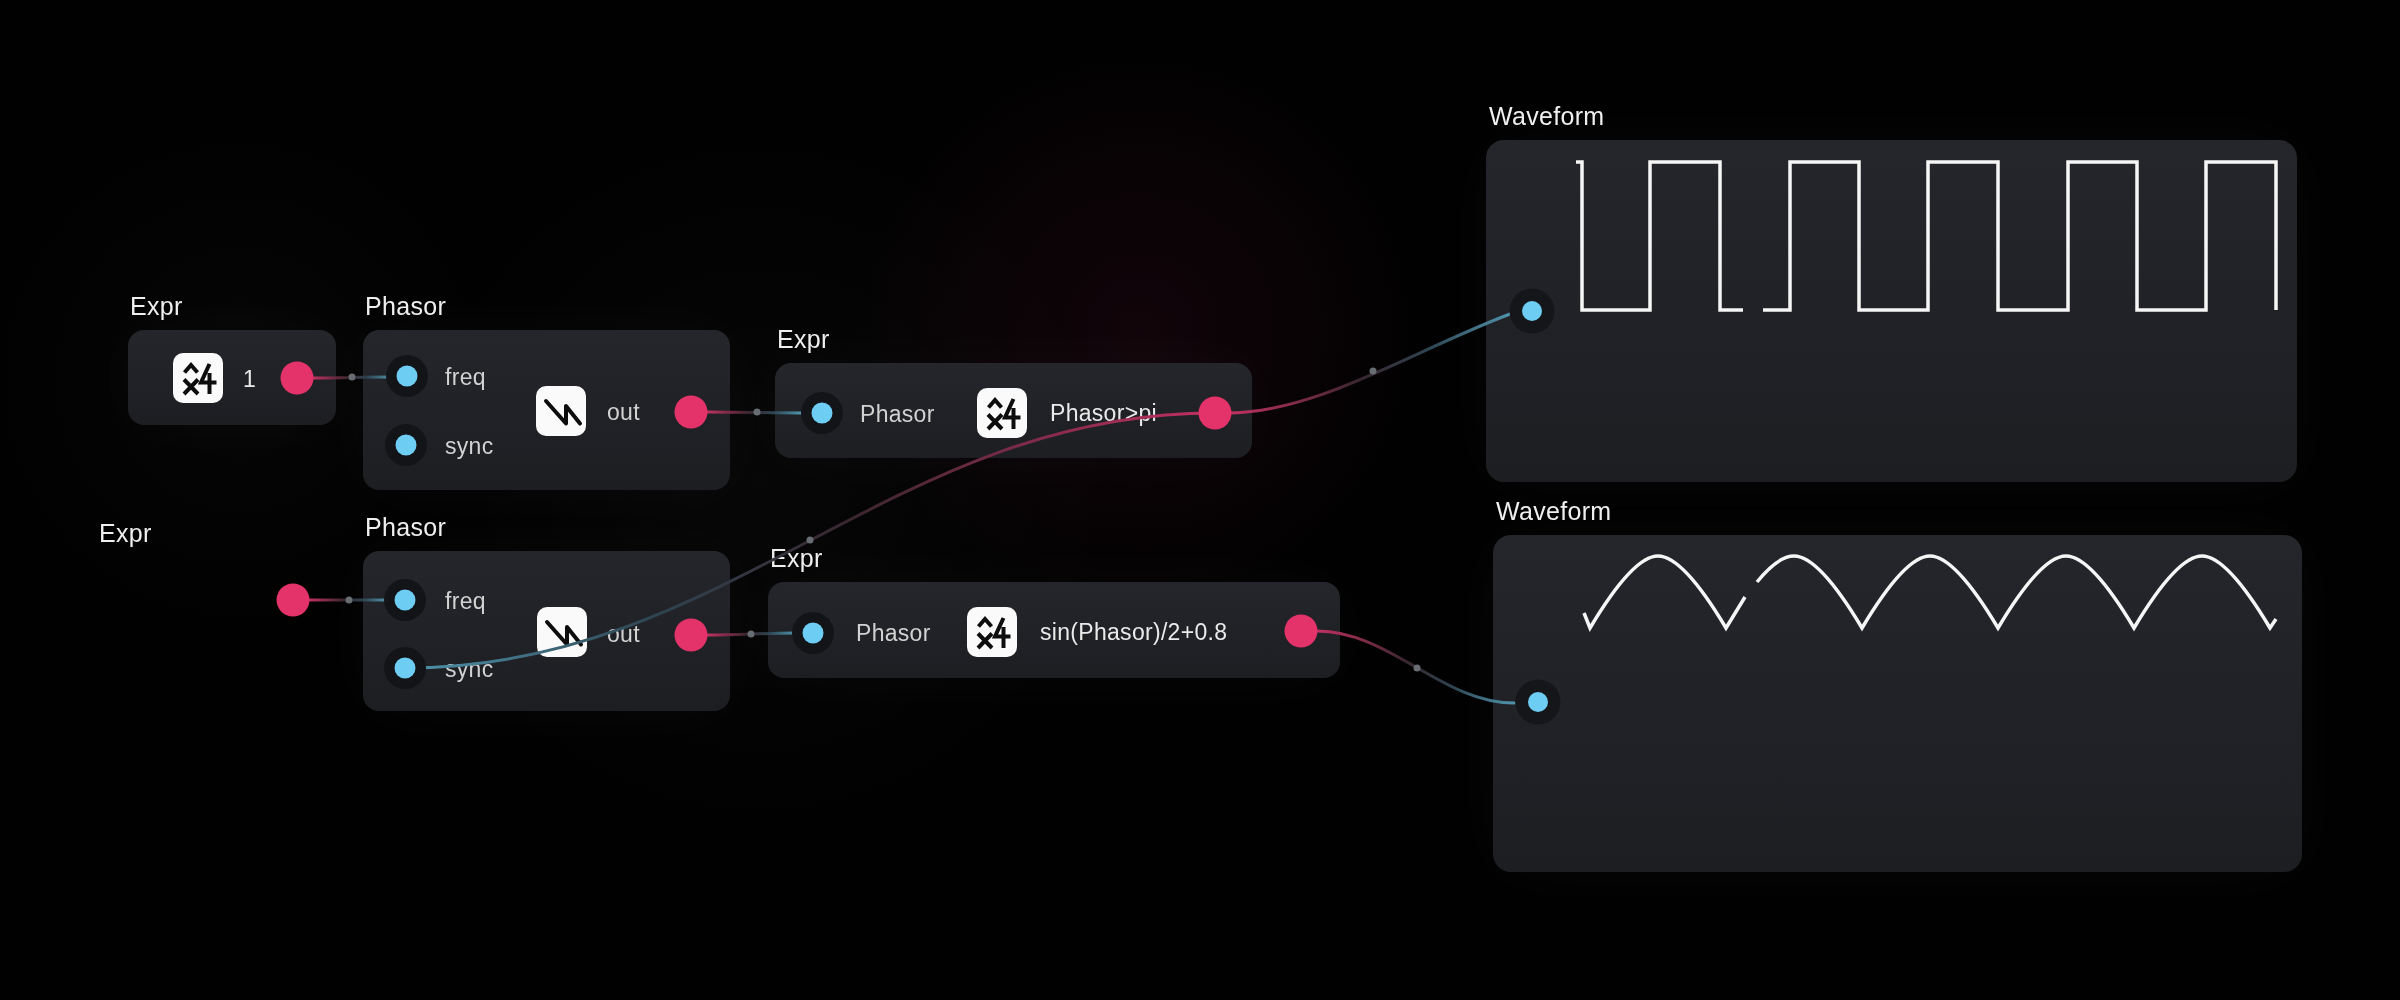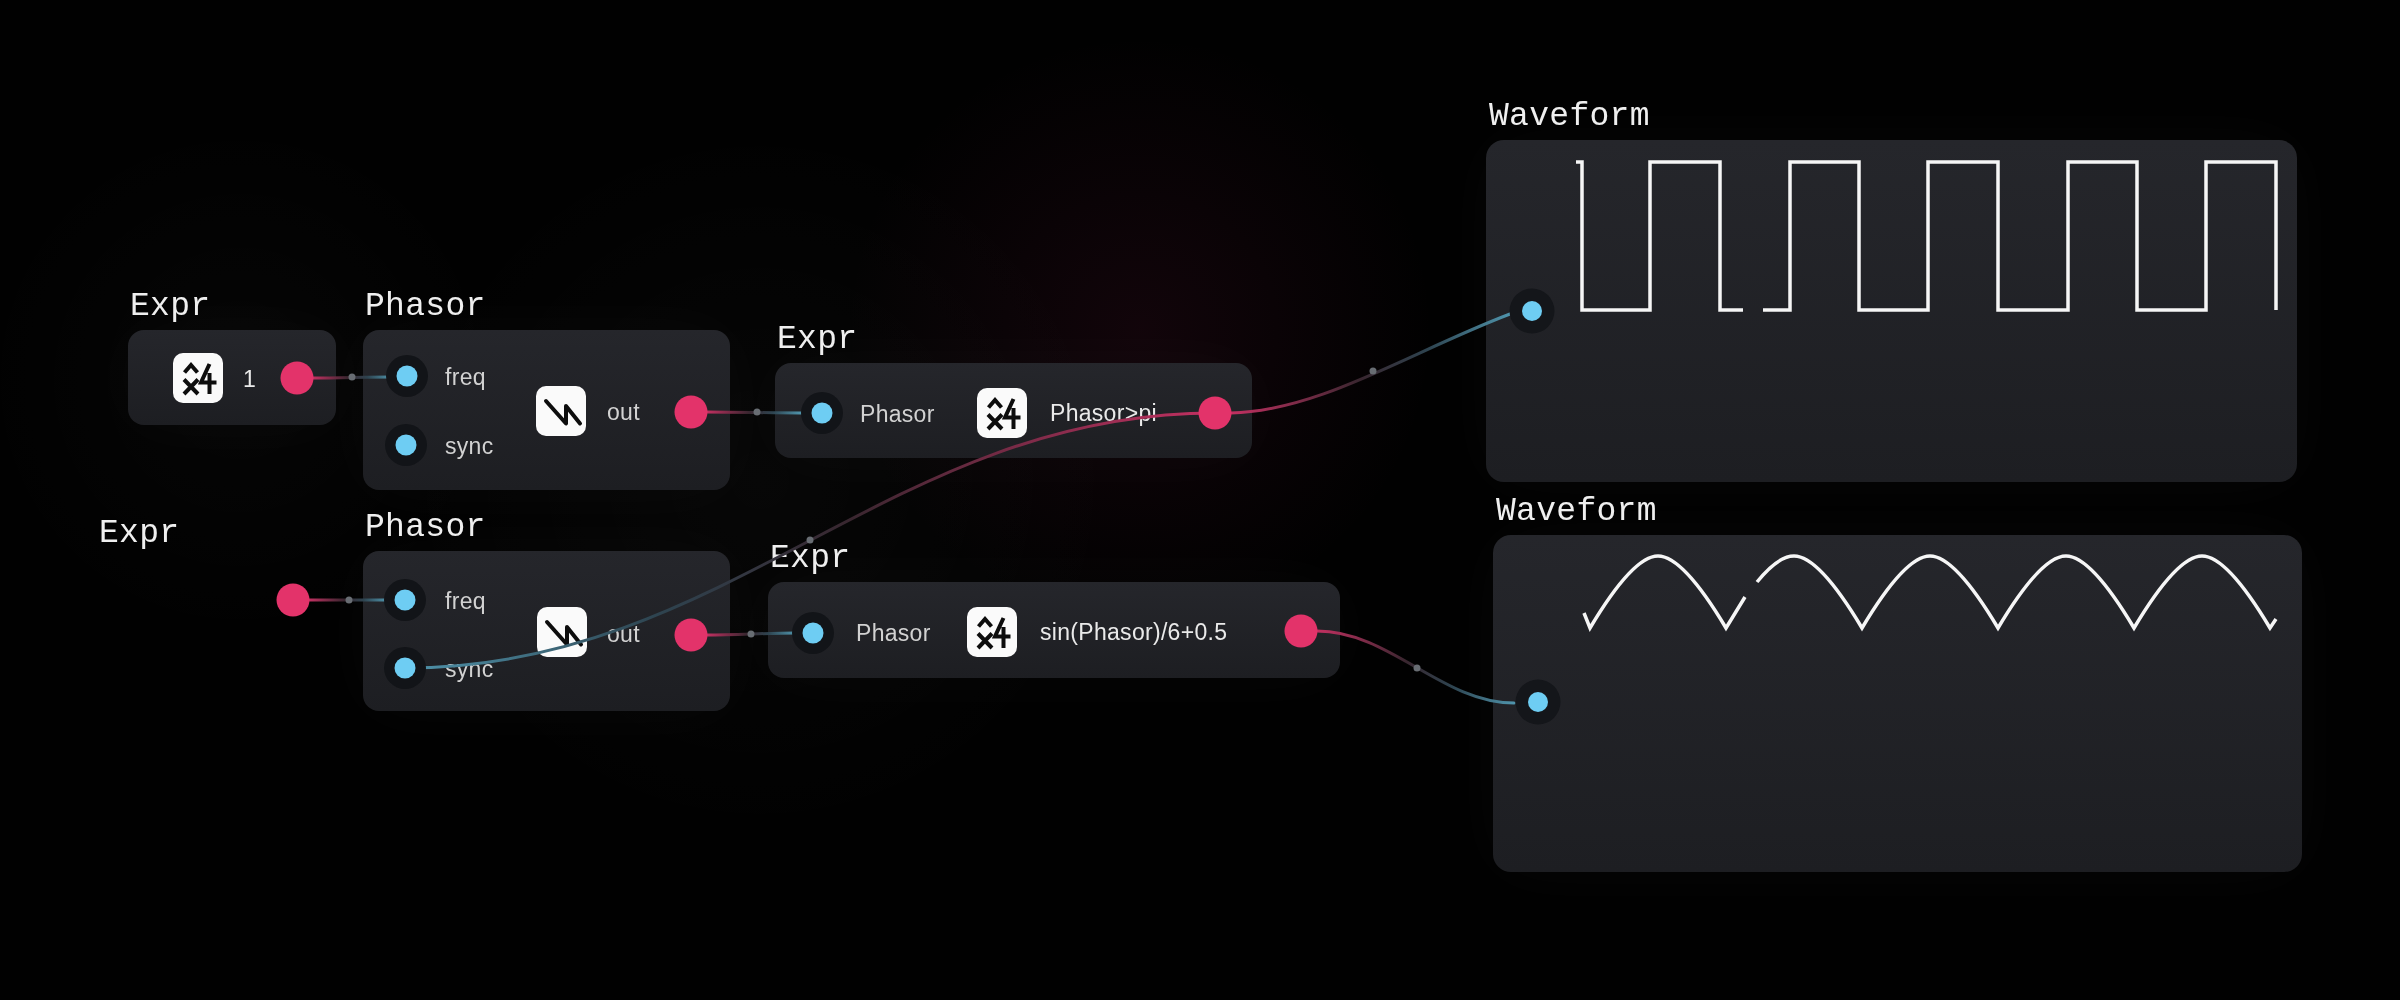--- a/index.html
+++ b/index.html
@@ -19,8 +19,8 @@
   }
   .panel{border-radius:18px;}
   .title{
-    position:absolute;font-size:33px;line-height:25px;color:#efefef;
-    white-space:nowrap;letter-spacing:.3px;font-family:Liberation Mono, monospace;
+    position:absolute;font-size:25px;line-height:25px;color:#efefef;
+    white-space:nowrap;letter-spacing:.3px;
   }
   .plabel{
     position:absolute;font-size:23px;color:#d2d2d2;transform:translateY(-50%);

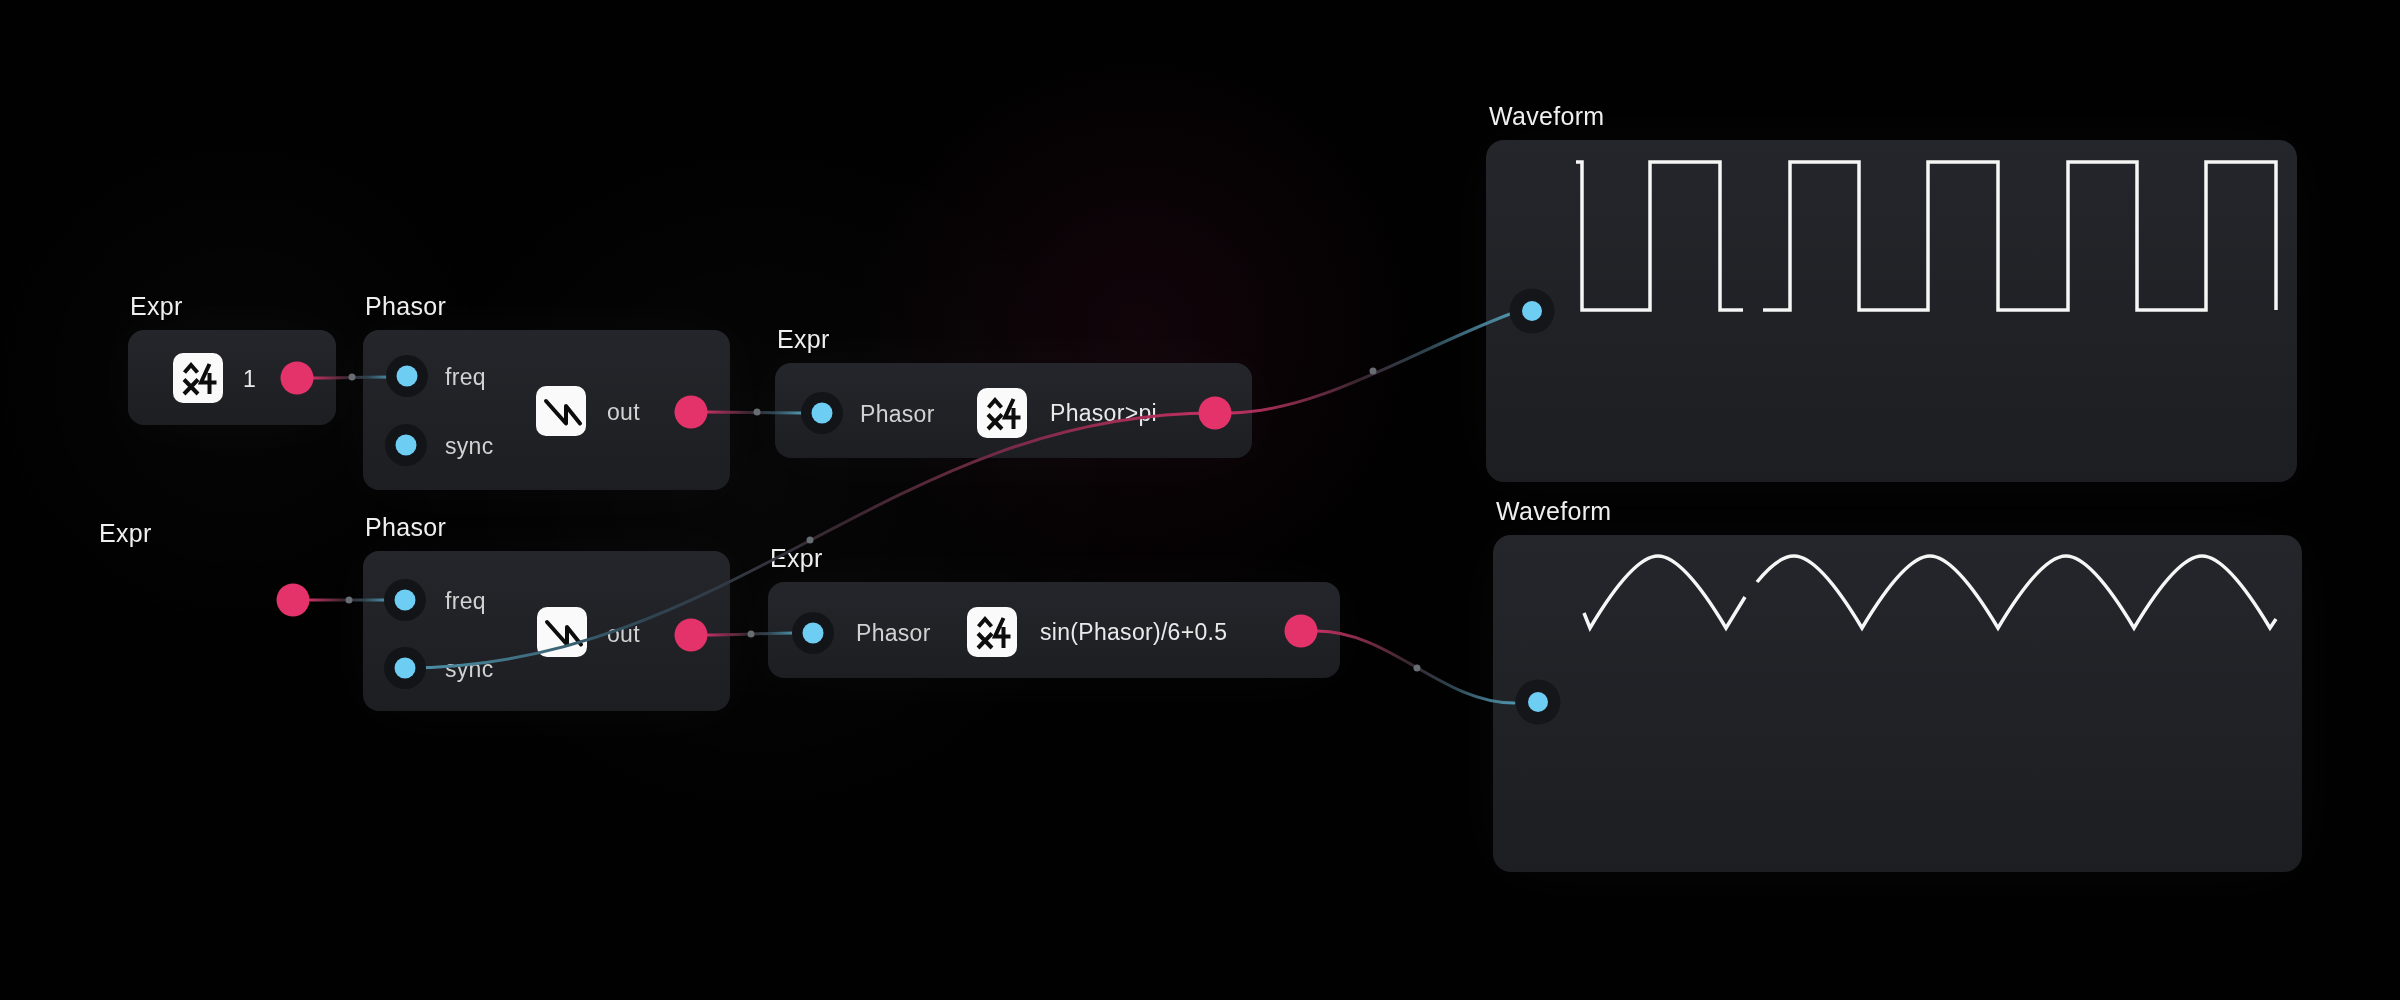--- a/index.html
+++ b/index.html
@@ -105,7 +105,7 @@
           </g>
         </svg>
     </span>
-    <span class="plabel val" style="left:272px;top:50px">sin(Phasor)/6+0.5</span>
+    <span class="plabel val" style="left:272px;top:50px">sin(Phasor)/2+0.8</span>
   </div>
 
   <div class="title" style="left:1489px;top:104px">Waveform</div>

